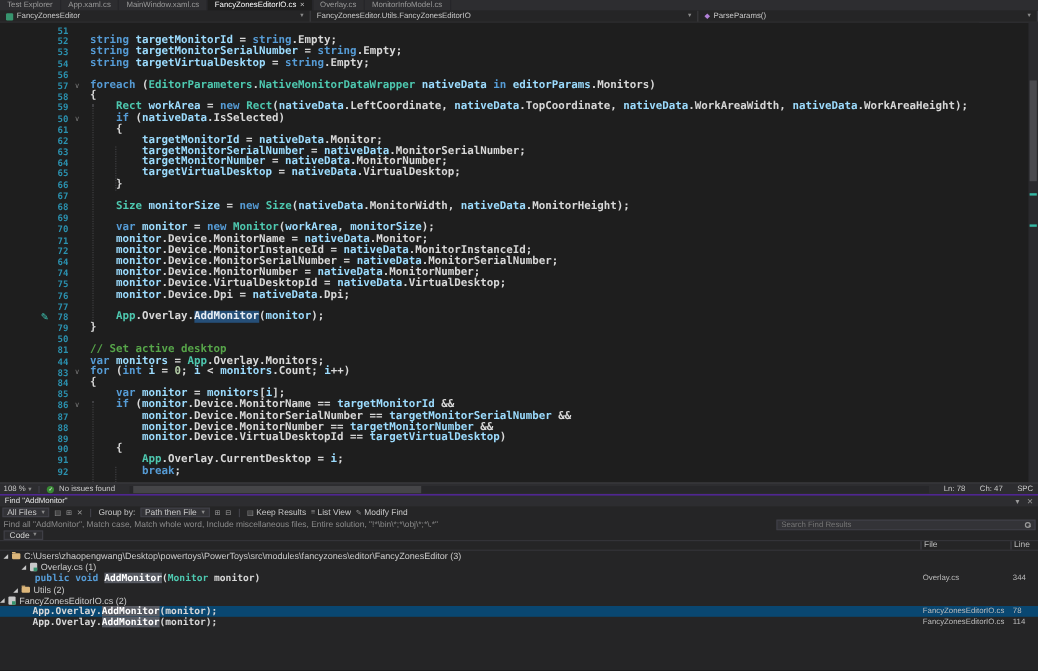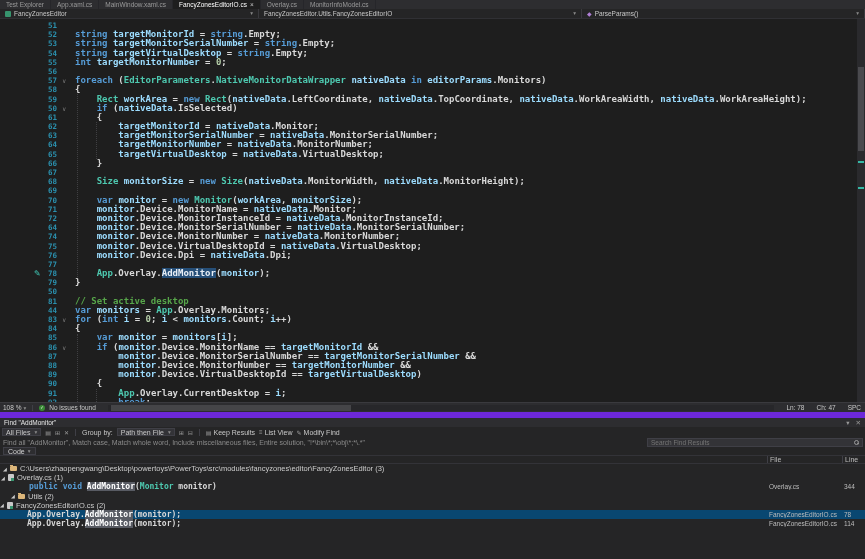--- a/index.html
+++ b/index.html
@@ -147,7 +147,6 @@
         <div class="line"><span class="ln-num">52</span><span class="ln-code"><span class="tok-k">string</span><span class="tok-p"> </span><span class="tok-v">targetMonitorId</span><span class="tok-p"> = </span><span class="tok-k">string</span><span class="tok-p">.Empty;</span></span></div>
         <div class="line"><span class="ln-num">53</span><span class="ln-code"><span class="tok-k">string</span><span class="tok-p"> </span><span class="tok-v">targetMonitorSerialNumber</span><span class="tok-p"> = </span><span class="tok-k">string</span><span class="tok-p">.Empty;</span></span></div>
         <div class="line"><span class="ln-num">54</span><span class="ln-code"><span class="tok-k">string</span><span class="tok-p"> </span><span class="tok-v">targetVirtualDesktop</span><span class="tok-p"> = </span><span class="tok-k">string</span><span class="tok-p">.Empty;</span></span></div>
-        <div class="line"><span class="ln-num">55</span><span class="ln-code"><span class="tok-k">int</span><span class="tok-p"> </span><span class="tok-v">targetMonitorNumber</span><span class="tok-p"> = </span><span class="tok-n">0</span><span class="tok-p">;</span></span></div>
         <div class="line"><span class="ln-num">56</span><span class="ln-code"></span></div>
         <div class="line"><span class="ln-num">57</span><span class="ln-fold">∨</span><span class="ln-code"><span class="tok-k">foreach</span><span class="tok-p"> (</span><span class="tok-t">EditorParameters</span><span class="tok-p">.</span><span class="tok-t">NativeMonitorDataWrapper</span><span class="tok-p"> </span><span class="tok-v">nativeData</span><span class="tok-p"> </span><span class="tok-k">in</span><span class="tok-p"> </span><span class="tok-v">editorParams</span><span class="tok-p">.Monitors)</span></span></div>
         <div class="line"><span class="ln-num">58</span><span class="ln-code"><span class="tok-p">{</span></span></div>

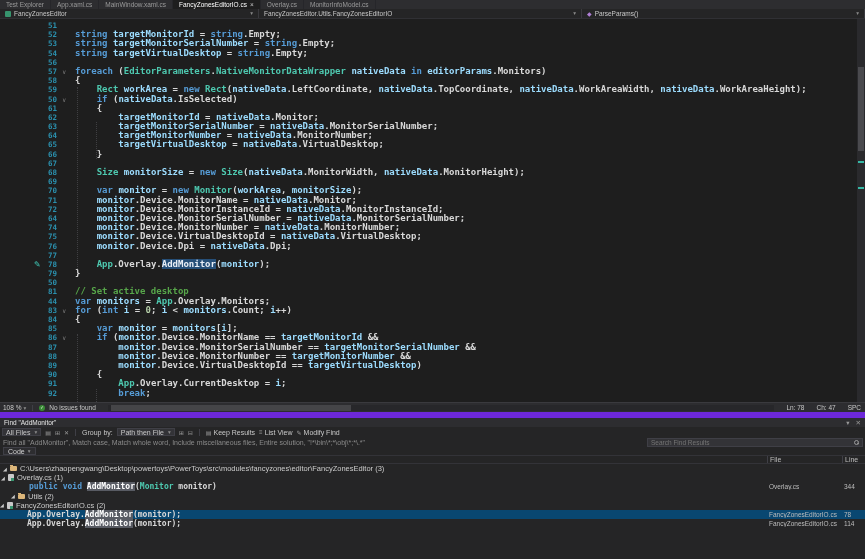--- a/index.html
+++ b/index.html
@@ -53,7 +53,7 @@
   .pos{margin-right:12px;white-space:nowrap}.pos:last-child{margin-right:4px}
 
   
-  .findpanel{position:absolute;left:0;top:412px;width:100%;height:147px;background:#252526;border-top:6px solid #6d28d9}
+  .findpanel{position:absolute;left:0;top:412px;width:100%;height:147px;background:#252526;border-top:1px solid #6d28d9}
   .fp-title{height:9px;display:flex;align-items:center;padding:0 4px;color:#e6e6e6;font-size:6.5px;background:#2d2d30}
   .fp-winbtns{margin-left:auto;display:flex;gap:6px;color:#9a9a9a}
   .fp-toolbar{height:10px;display:flex;align-items:center;gap:4px;padding-left:2px;color:#c8c8c8}

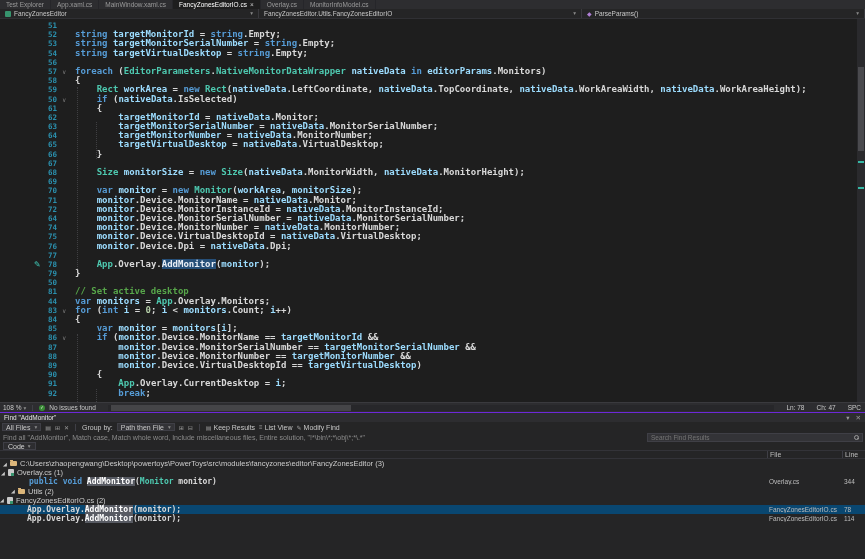--- a/index.html
+++ b/index.html
@@ -280,7 +280,7 @@
           <div class="l"></div>
         </div>
         <div class="rrow">
-          <div class="main" style="padding-left: 1px;">
+          <div class="main" style="padding-left: 18px;">
             <span class="expander">◢</span>
             <span class="ico-cs"></span>
             <span class="ntext"><span class="tok-rn">Overlay.cs (1)</span></span>

